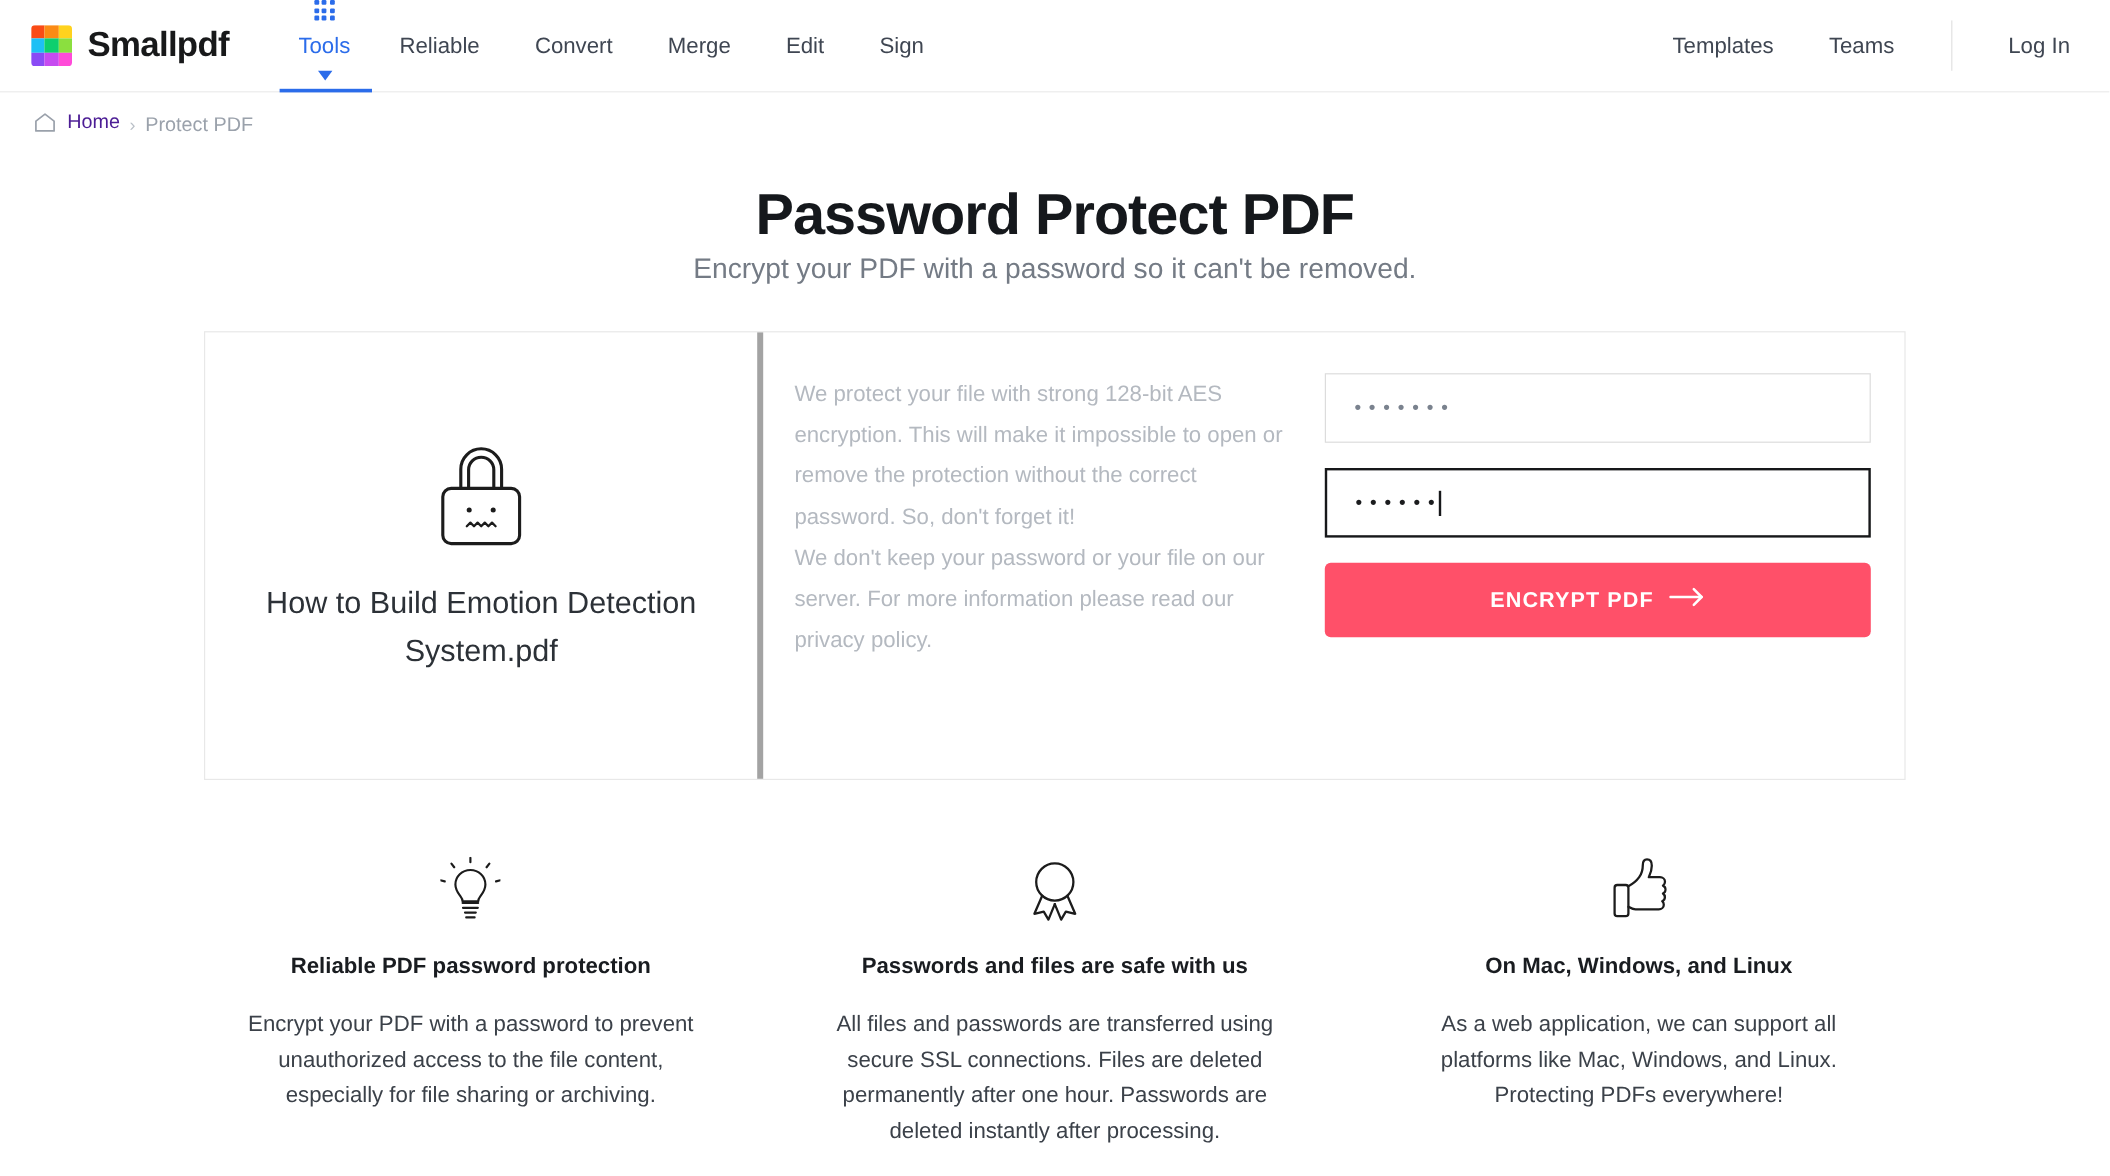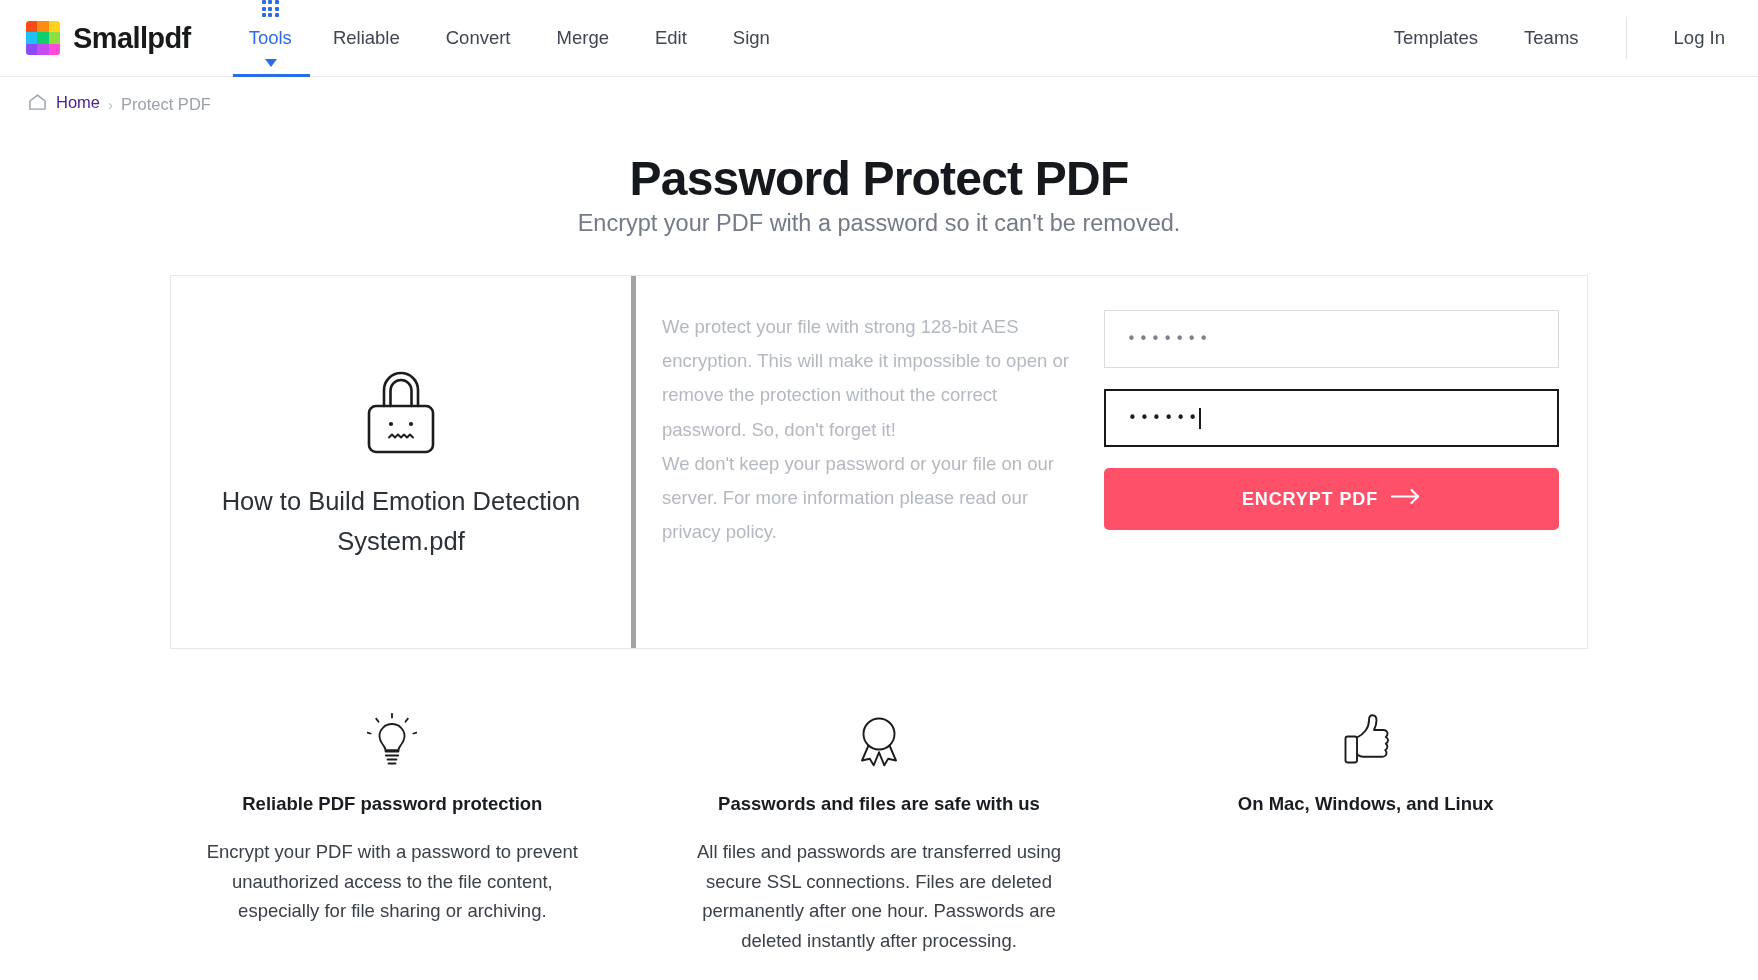--- a/index.html
+++ b/index.html
@@ -398,6 +398,7 @@
       </svg>
     </div>
     <h3>On Mac, Windows, and Linux</h3>
+    <p>As a web application, we can support all platforms like Mac, Windows, and Linux. Protecting PDFs everywhere!</p>
   </div>
 </div>
 

